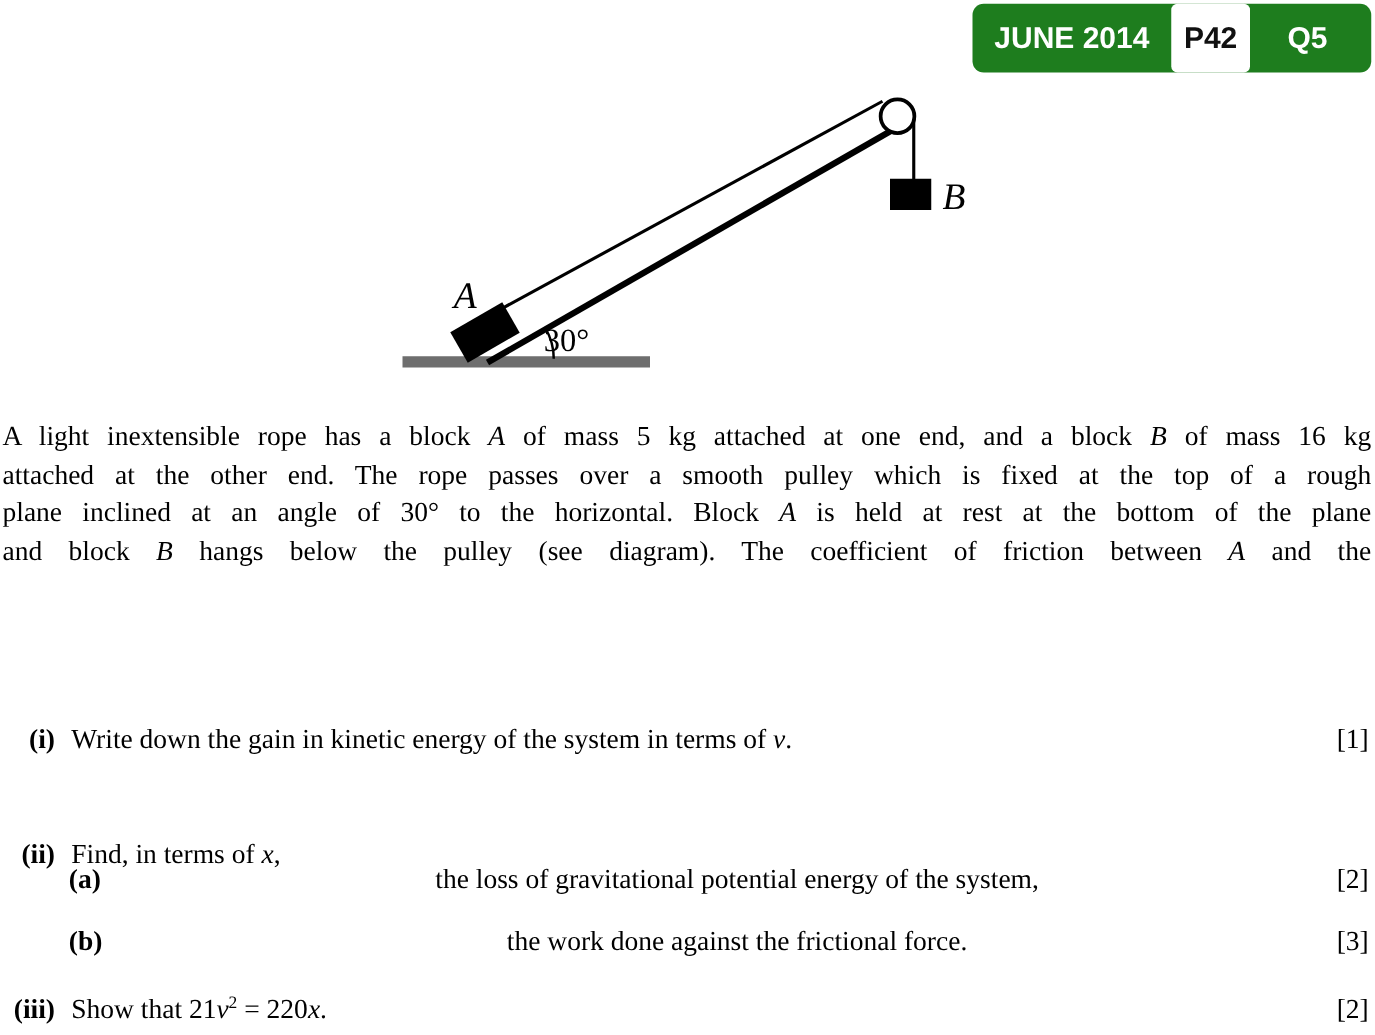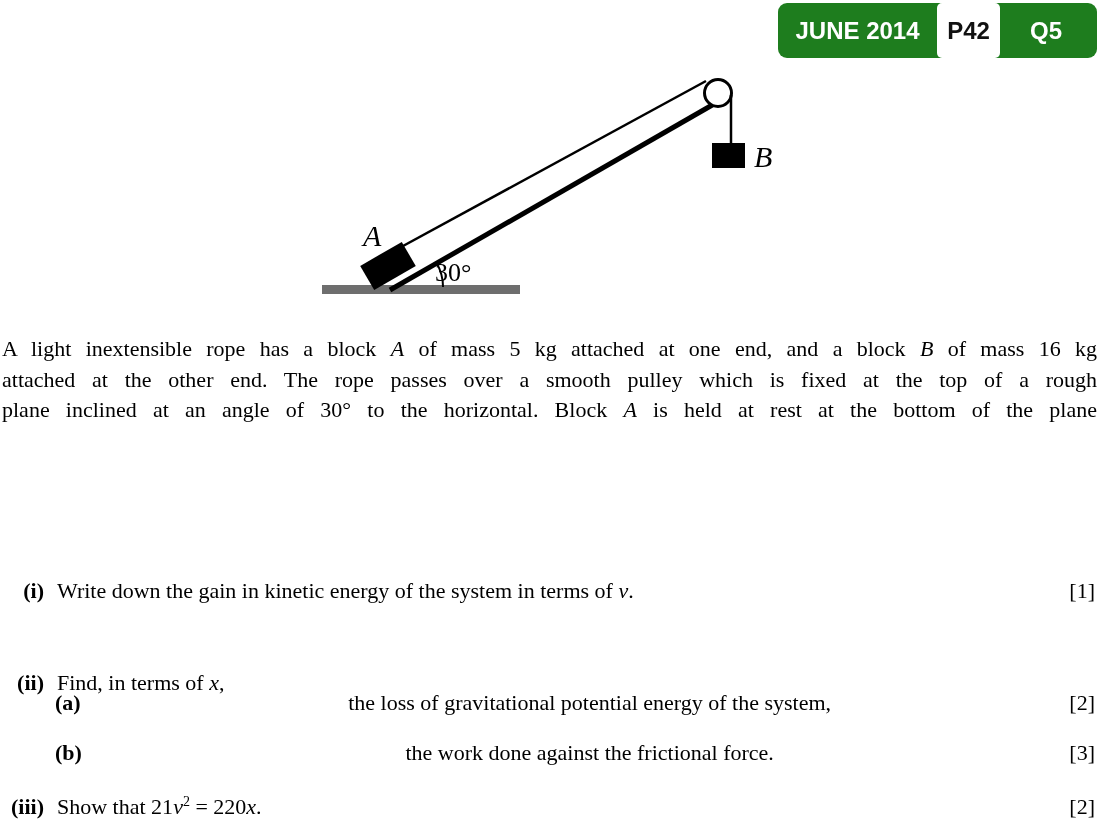--- a/index.html
+++ b/index.html
@@ -108,6 +108,7 @@
   <div class="pline">A light inextensible rope has a block <i>A</i> of mass 5 kg attached at one end, and a block <i>B</i> of mass 16 kg</div>
   <div class="pline">attached at the other end.  The rope passes over a smooth pulley which is fixed at the top of a rough</div>
   <div class="pline">plane inclined at an angle of 30° to the horizontal.  Block <i>A</i> is held at rest at the bottom of the plane</div>
+  <div class="pline">and block <i>B</i> hangs below the pulley (see diagram).  The coefficient of friction between <i>A</i> and the</div>
 </div>
 
 <div class="qrow main row-i">

